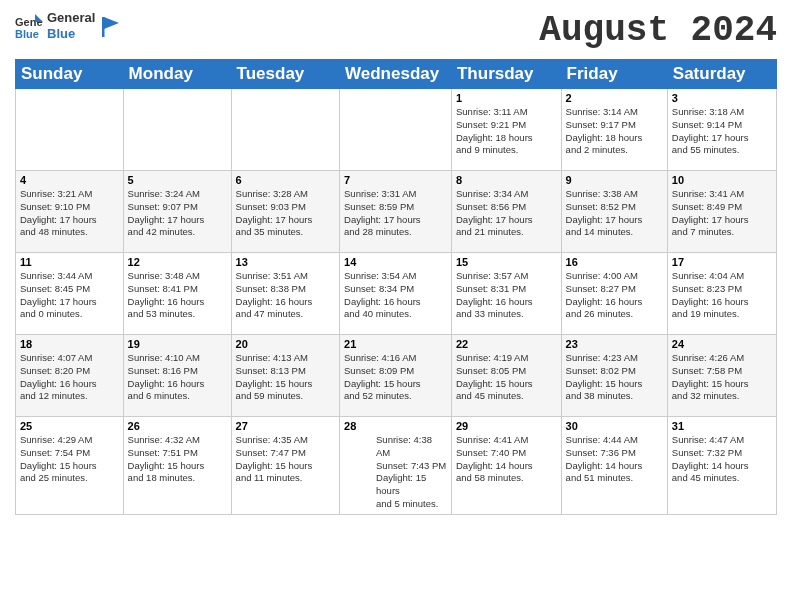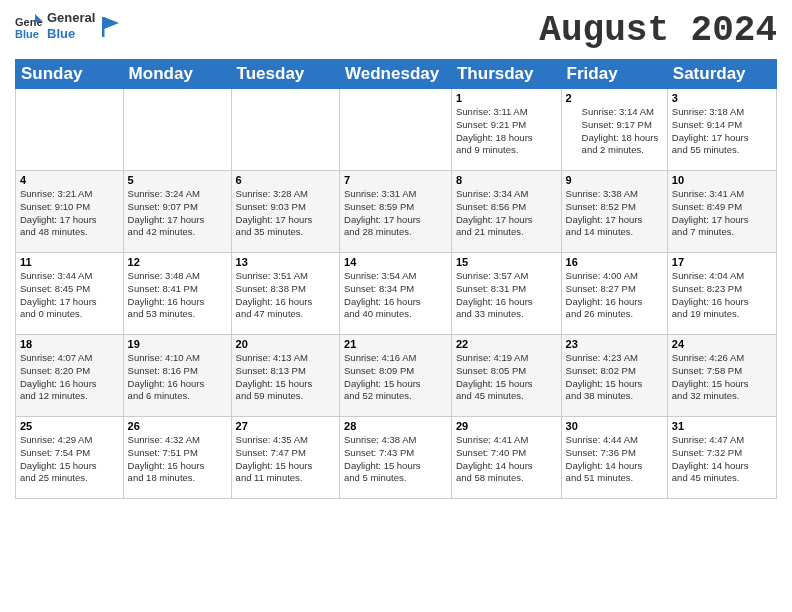--- a/index.html
+++ b/index.html
@@ -137,7 +137,7 @@
           </td>
           <td>
             <span class="day-num">2</span>
-            <div class="day-info" style="white-space: pre-line; margin-left: 16px;">Sunrise: 3:14 AM
+            <div class="day-info" style="white-space: pre-line;">Sunrise: 3:14 AM
 Sunset: 9:17 PM
 Daylight: 18 hours
 and 2 minutes.</div>

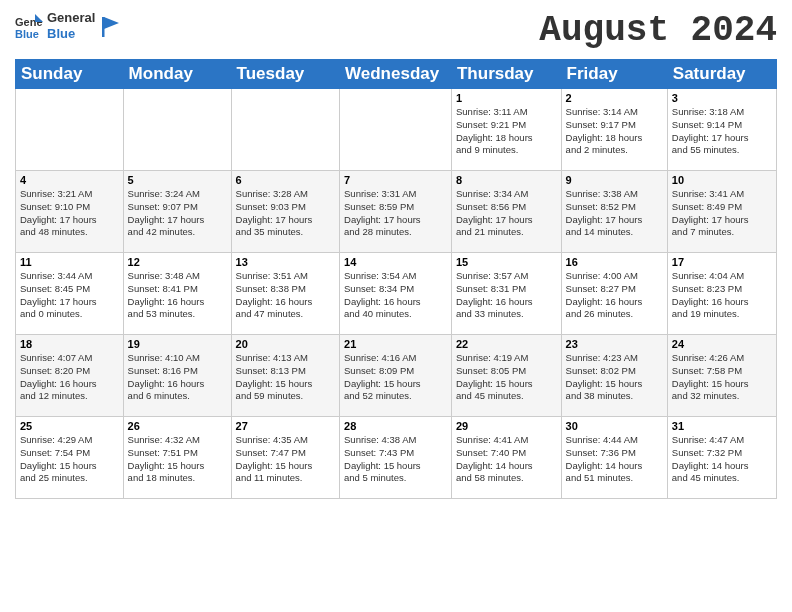--- a/index.html
+++ b/index.html
@@ -327,7 +327,7 @@
           </td>
           <td>
             <span class="day-num">28</span>
-            <div class="day-info" style="white-space: pre-line;">Sunrise: 4:38 AM
+            <div class="day-info" style="white-space: pre-line; margin-left: 32px;">Sunrise: 4:38 AM
 Sunset: 7:43 PM
 Daylight: 15 hours
 and 5 minutes.</div>

